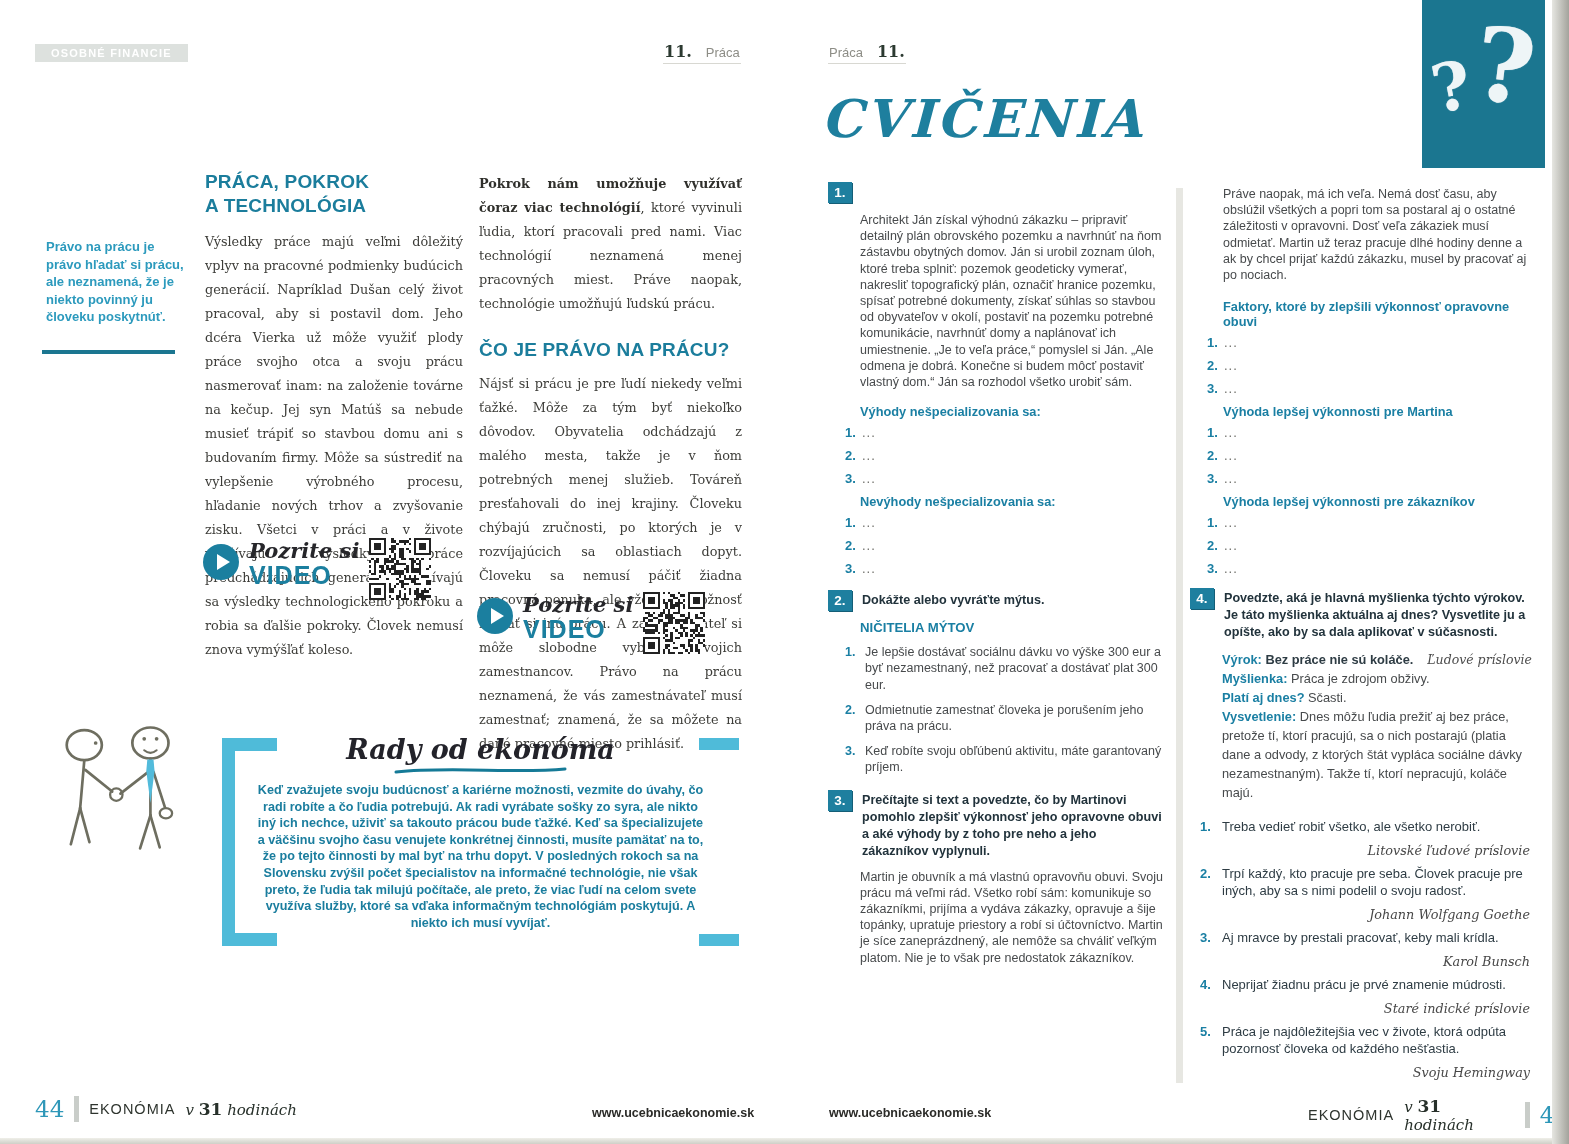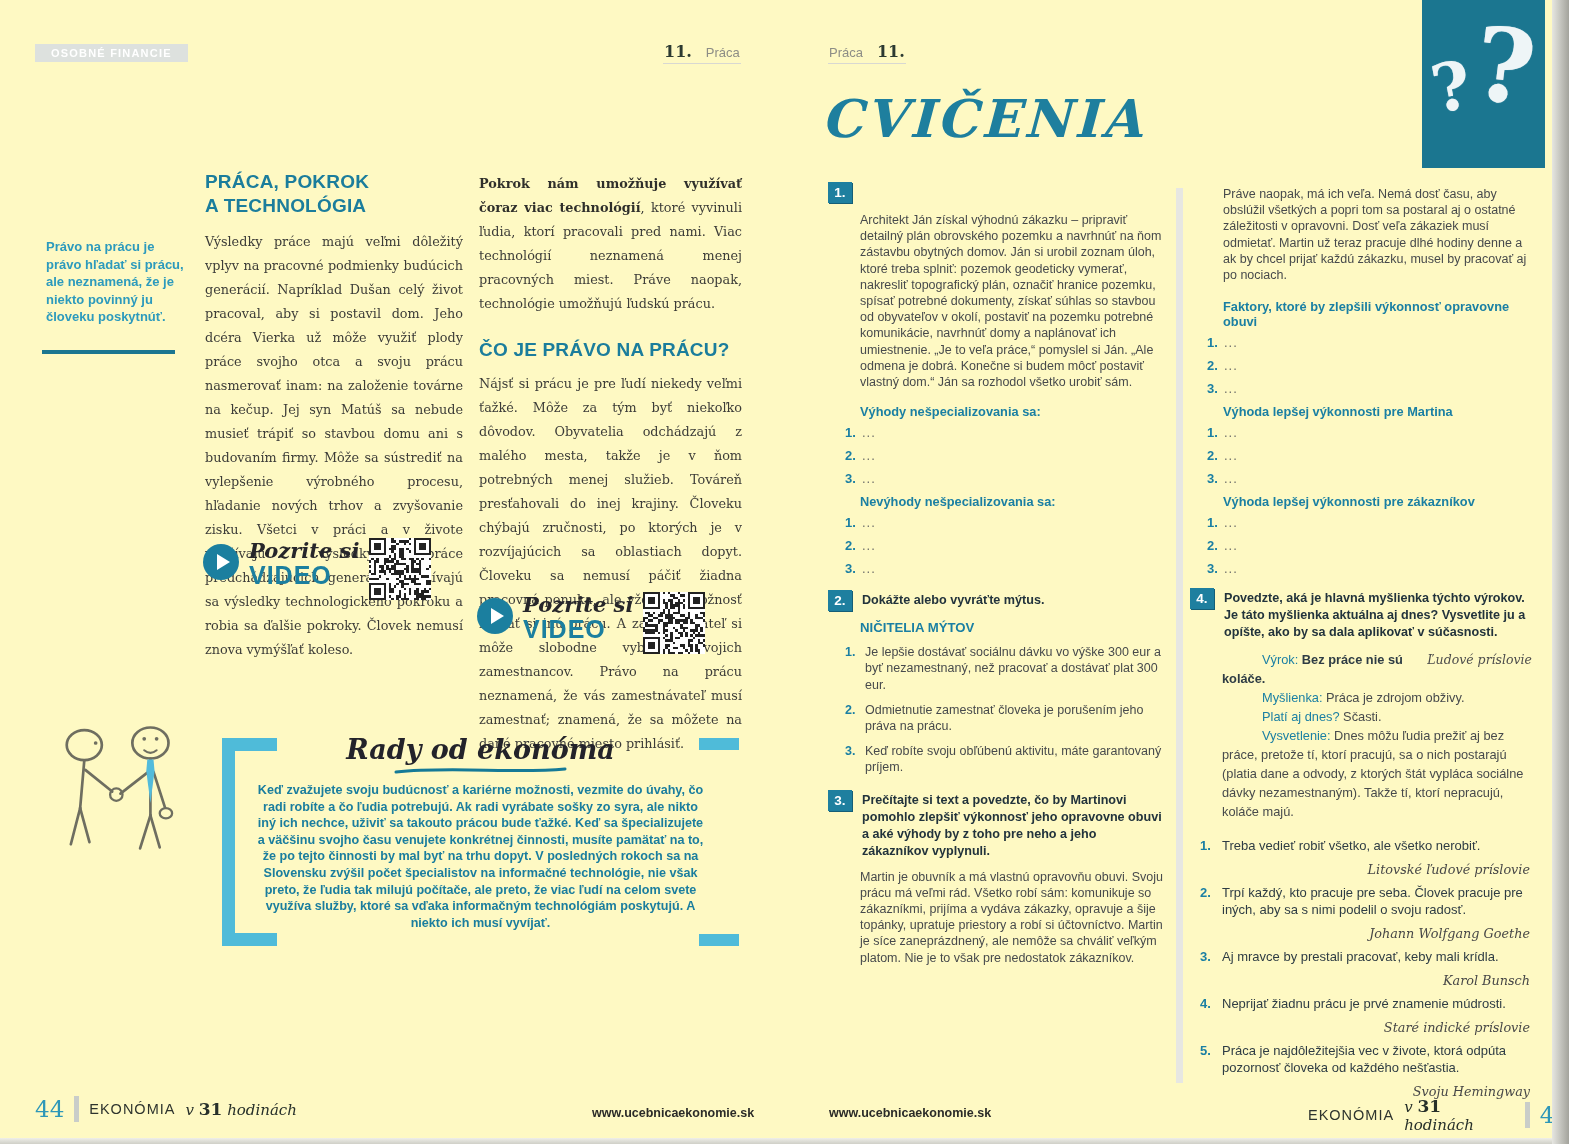--- a/index.html
+++ b/index.html
@@ -7,7 +7,7 @@
   body { font-family:"Liberation Sans", sans-serif; }
   #spread {
     position:relative; width:1569px; height:1144px;
-    background:#fef9c3; overflow:hidden; color:#3c3c38;
+    background:#ffffff; overflow:hidden; color:#3c3c38;
   }
   .abs { position:absolute; }
 

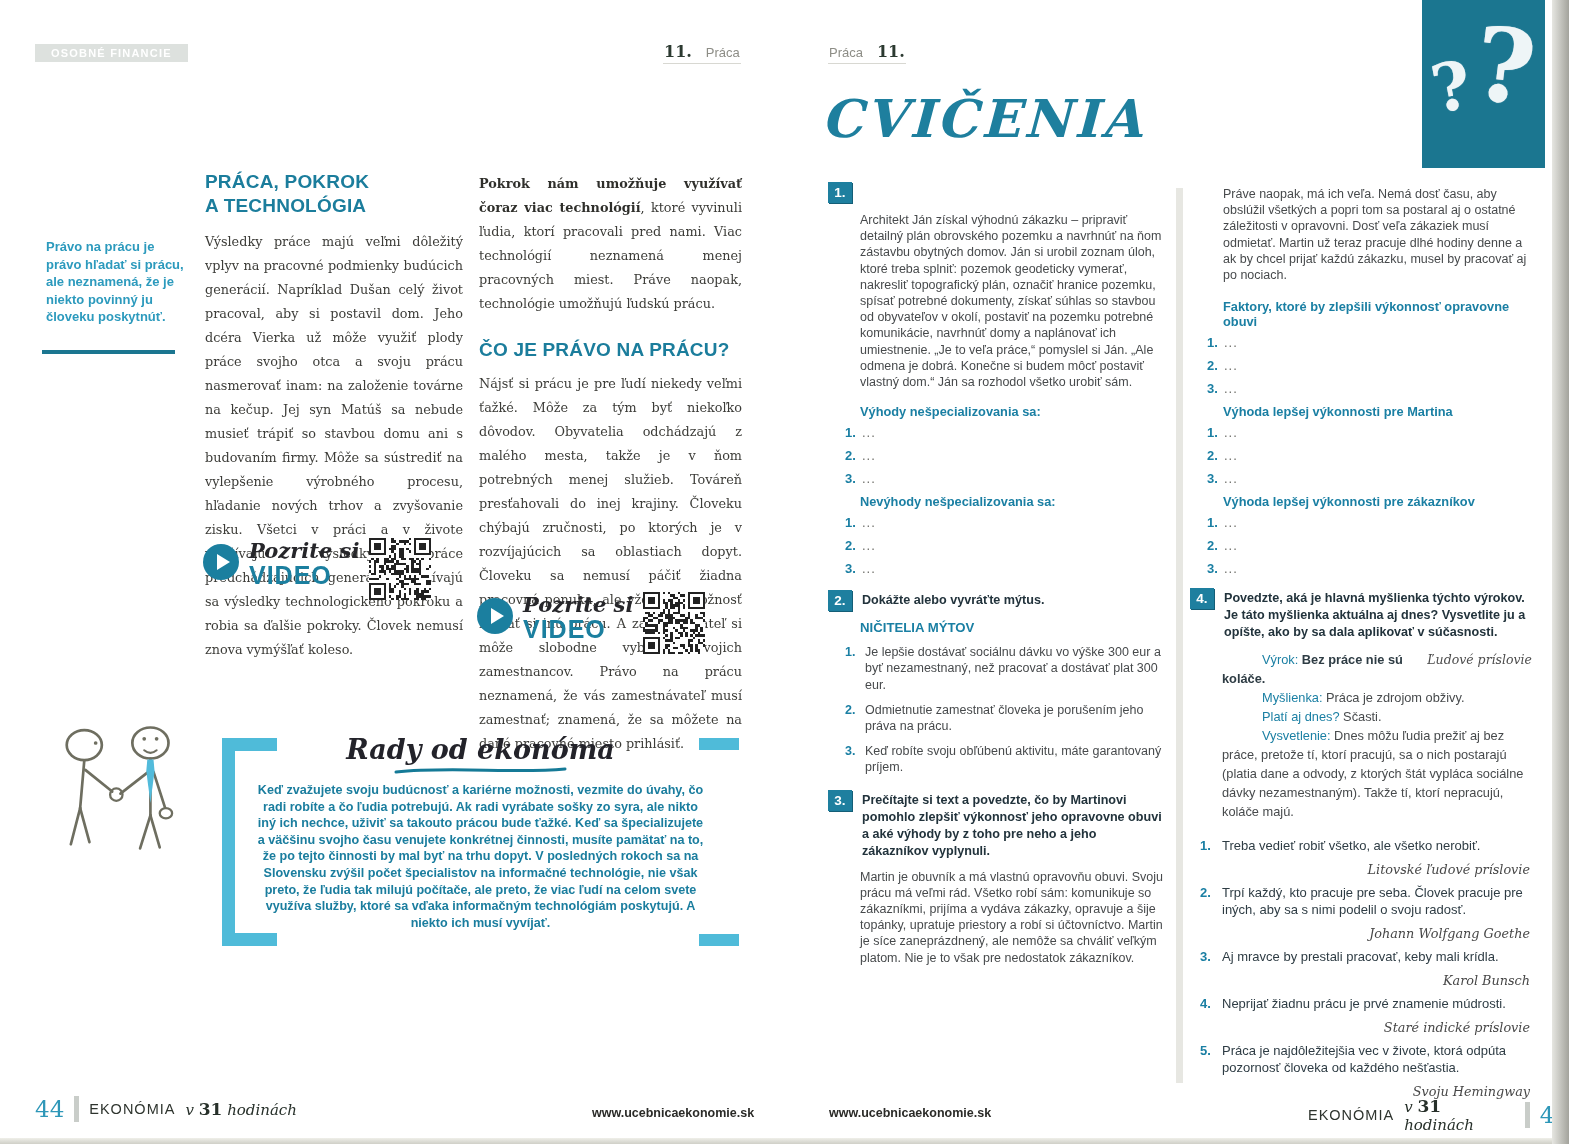--- a/index.html
+++ b/index.html
@@ -88,7 +88,7 @@
   .myth .m-n { color:#1a7fa3; font-weight:bold; flex:none; min-width:13px; }
 
   .kv { margin-left:32px; font-size:12.8px; line-height:19px; color:#474a4c; width:310px; }
-  .kv .kv-l { color:#1a7fa3; font-weight:normal;margin-left:40px; }
+  .kv .kv-l { color:#1a7fa3; font-weight:bold; }
   .kv .kv-t { font-weight:bold; color:#2e3c44; }
   .kv .plain { font-weight:normal; color:#474a4c; }
   .kv .kv-note { float:right; font-family:"DejaVu Serif", serif; font-style:italic; font-size:12.5px; color:#4c4c4c; }

